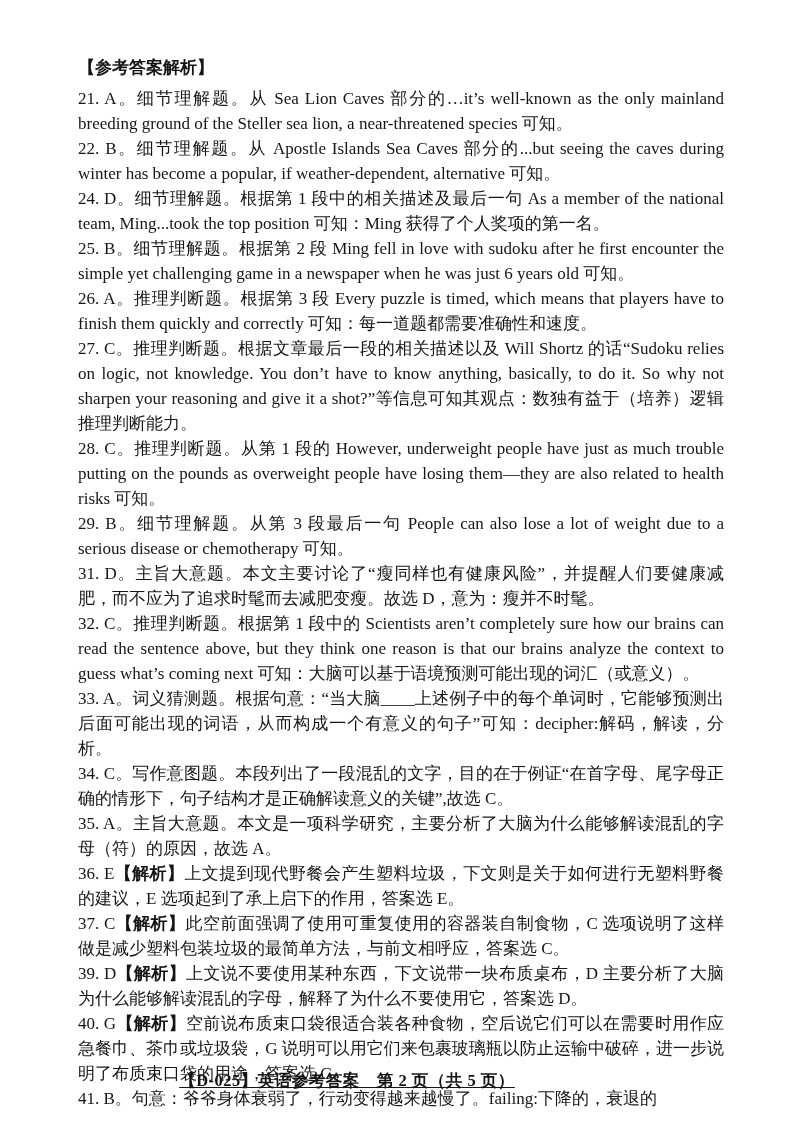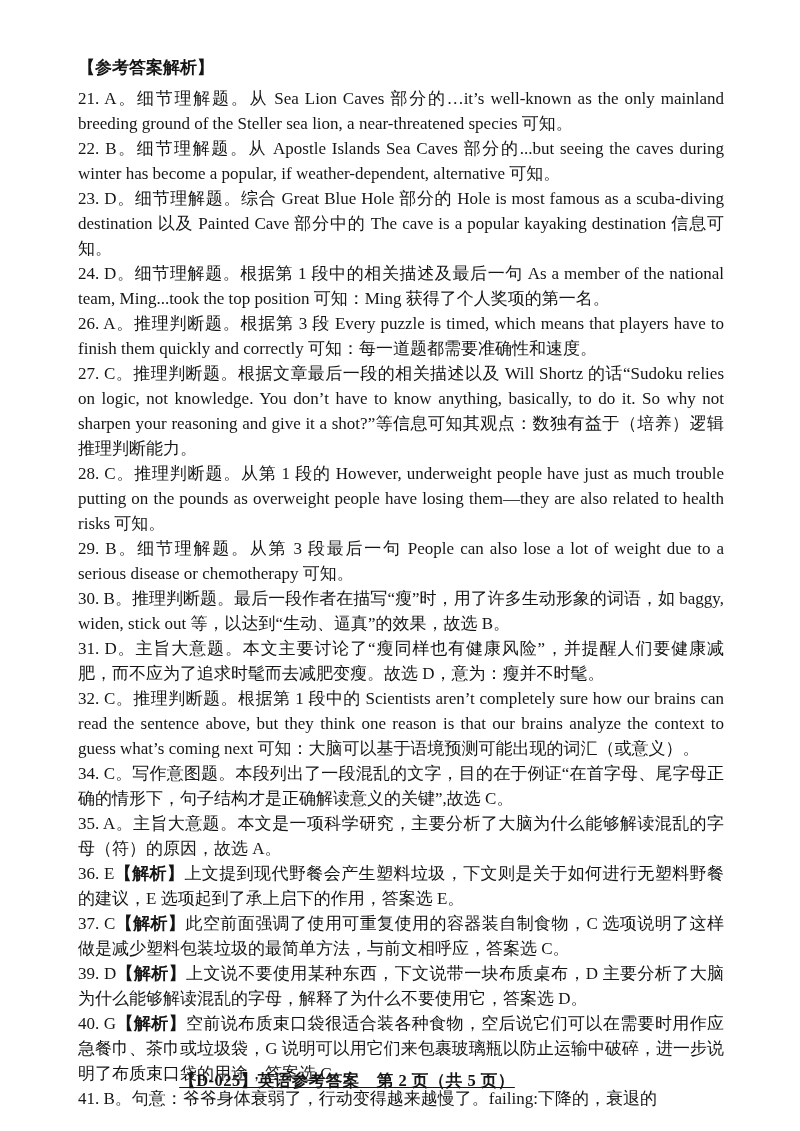--- a/index.html
+++ b/index.html
@@ -43,7 +43,6 @@
 
     <p class="item"><span></span><span class="tag"></span><span>21. A。细节理解题。从 Sea Lion Caves 部分的…it’s well-known as the only mainland breeding ground of the Steller sea lion, a near-threatened species 可知。</span></p>
     <p class="item"><span></span><span class="tag"></span><span>22. B。细节理解题。从 Apostle Islands Sea Caves 部分的...but seeing the caves during winter has become a popular, if weather-dependent, alternative 可知。</span></p>
-    <p class="item"><span></span><span class="tag"></span><span>23. D。细节理解题。综合 Great Blue Hole 部分的 Hole is most famous as a scuba-diving destination 以及 Painted Cave 部分中的 The cave is a popular kayaking destination 信息可知。</span></p>
     <p class="item"><span></span><span class="tag"></span><span>24. D。细节理解题。根据第 1 段中的相关描述及最后一句 As a member of the national team, Ming...took the top position 可知：Ming 获得了个人奖项的第一名。</span></p>
     <p class="item"><span></span><span class="tag"></span><span>26. A。推理判断题。根据第 3 段 Every puzzle is timed, which means that players have to finish them quickly and correctly 可知：每一道题都需要准确性和速度。</span></p>
     <p class="item"><span></span><span class="tag"></span><span>27. C。推理判断题。根据文章最后一段的相关描述以及 Will Shortz 的话“Sudoku relies on logic, not knowledge. You don’t have to know anything, basically, to do it. So why not sharpen your reasoning and give it a shot?”等信息可知其观点：数独有益于（培养）逻辑推理判断能力。</span></p>

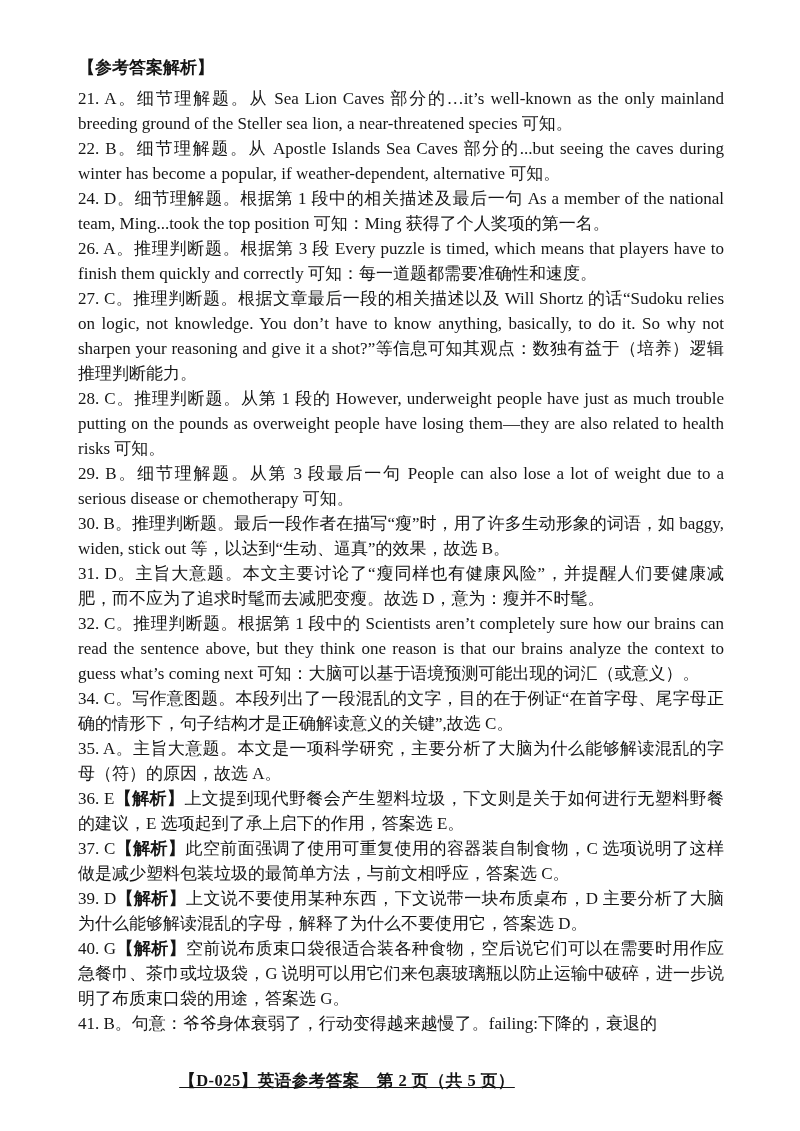--- a/index.html
+++ b/index.html
@@ -44,6 +44,7 @@
     <p class="item"><span></span><span class="tag"></span><span>21. A。细节理解题。从 Sea Lion Caves 部分的…it’s well-known as the only mainland breeding ground of the Steller sea lion, a near-threatened species 可知。</span></p>
     <p class="item"><span></span><span class="tag"></span><span>22. B。细节理解题。从 Apostle Islands Sea Caves 部分的...but seeing the caves during winter has become a popular, if weather-dependent, alternative 可知。</span></p>
     <p class="item"><span></span><span class="tag"></span><span>24. D。细节理解题。根据第 1 段中的相关描述及最后一句 As a member of the national team, Ming...took the top position 可知：Ming 获得了个人奖项的第一名。</span></p>
+    <p class="item"><span></span><span class="tag"></span><span>25. B。细节理解题。根据第 2 段 Ming fell in love with sudoku after he first encounter the simple yet challenging game in a newspaper when he was just 6 years old 可知。</span></p>
     <p class="item"><span></span><span class="tag"></span><span>26. A。推理判断题。根据第 3 段 Every puzzle is timed, which means that players have to finish them quickly and correctly 可知：每一道题都需要准确性和速度。</span></p>
     <p class="item"><span></span><span class="tag"></span><span>27. C。推理判断题。根据文章最后一段的相关描述以及 Will Shortz 的话“Sudoku relies on logic, not knowledge. You don’t have to know anything, basically, to do it. So why not sharpen your reasoning and give it a shot?”等信息可知其观点：数独有益于（培养）逻辑推理判断能力。</span></p>
     <p class="item"><span></span><span class="tag"></span><span>28. C。推理判断题。从第 1 段的 However, underweight people have just as much trouble putting on the pounds as overweight people have losing them—they are also related to health risks 可知。</span></p>

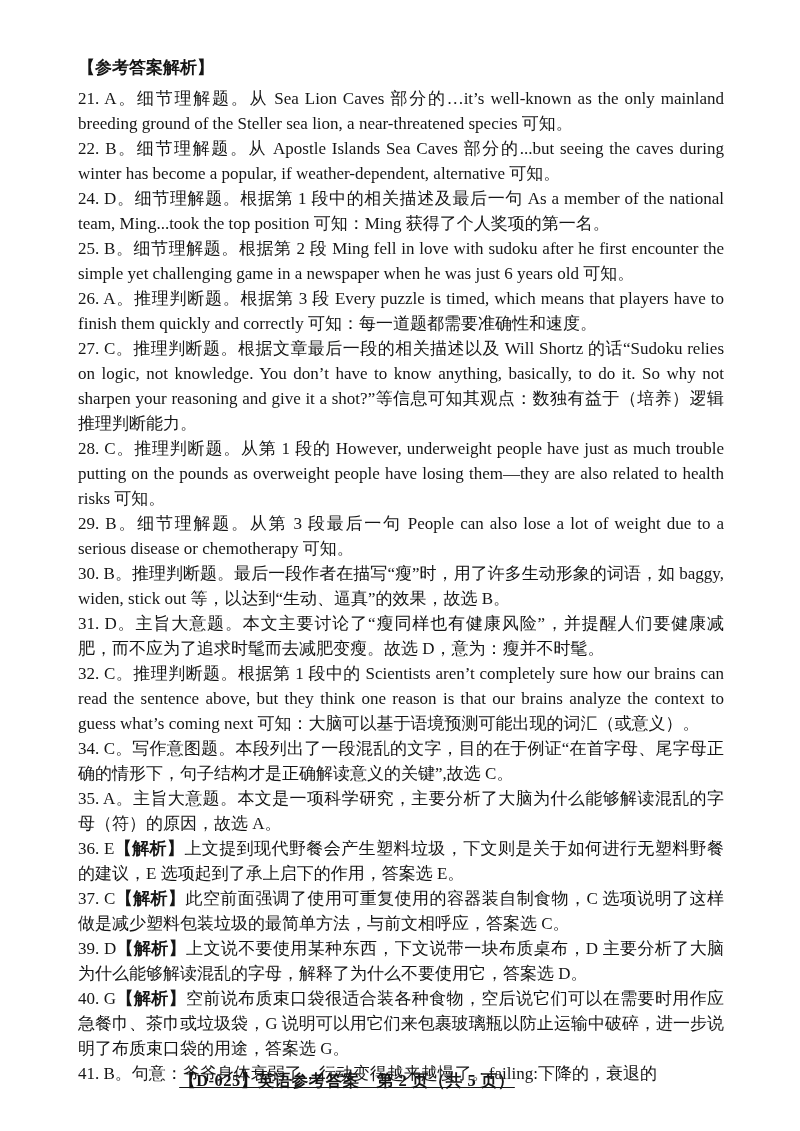--- a/index.html
+++ b/index.html
@@ -49,7 +49,6 @@
     <p class="item"><span></span><span class="tag"></span><span>27. C。推理判断题。根据文章最后一段的相关描述以及 Will Shortz 的话“Sudoku relies on logic, not knowledge. You don’t have to know anything, basically, to do it. So why not sharpen your reasoning and give it a shot?”等信息可知其观点：数独有益于（培养）逻辑推理判断能力。</span></p>
     <p class="item"><span></span><span class="tag"></span><span>28. C。推理判断题。从第 1 段的 However, underweight people have just as much trouble putting on the pounds as overweight people have losing them—they are also related to health risks 可知。</span></p>
     <p class="item"><span></span><span class="tag"></span><span>29. B。细节理解题。从第 3 段最后一句 People can also lose a lot of weight due to a serious disease or chemotherapy 可知。</span></p>
-    <p class="item"><span></span><span class="tag"></span><span>30. B。推理判断题。最后一段作者在描写“瘦”时，用了许多生动形象的词语，如 baggy, widen, stick out 等，以达到“生动、逼真”的效果，故选 B。</span></p>
     <p class="item"><span></span><span class="tag"></span><span>31. D。主旨大意题。本文主要讨论了“瘦同样也有健康风险”，并提醒人们要健康减肥，而不应为了追求时髦而去减肥变瘦。故选 D，意为：瘦并不时髦。</span></p>
     <p class="item"><span></span><span class="tag"></span><span>32. C。推理判断题。根据第 1 段中的 Scientists aren’t completely sure how our brains can read the sentence above, but they think one reason is that our brains analyze the context to guess what’s coming next 可知：大脑可以基于语境预测可能出现的词汇（或意义）。</span></p>
     <p class="item"><span></span><span class="tag"></span><span>34. C。写作意图题。本段列出了一段混乱的文字，目的在于例证“在首字母、尾字母正确的情形下，句子结构才是正确解读意义的关键”,故选 C。</span></p>

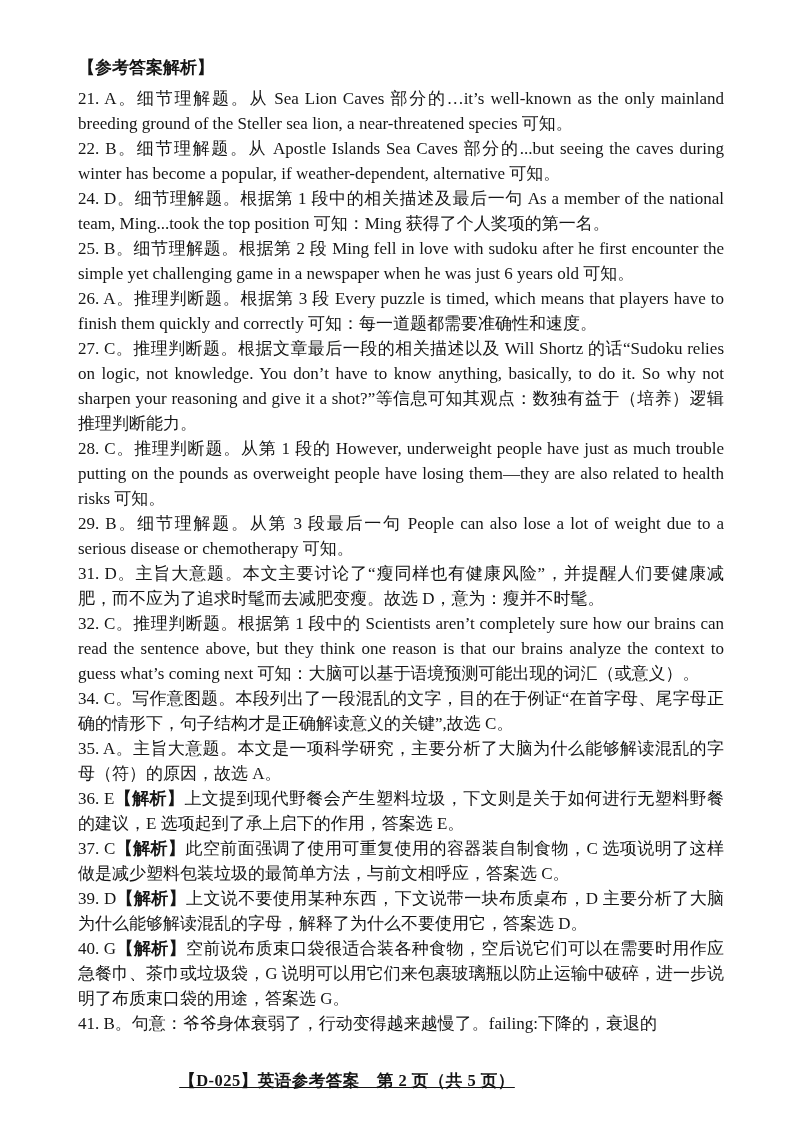--- a/index.html
+++ b/index.html
@@ -51,6 +51,7 @@
     <p class="item"><span></span><span class="tag"></span><span>29. B。细节理解题。从第 3 段最后一句 People can also lose a lot of weight due to a serious disease or chemotherapy 可知。</span></p>
     <p class="item"><span></span><span class="tag"></span><span>31. D。主旨大意题。本文主要讨论了“瘦同样也有健康风险”，并提醒人们要健康减肥，而不应为了追求时髦而去减肥变瘦。故选 D，意为：瘦并不时髦。</span></p>
     <p class="item"><span></span><span class="tag"></span><span>32. C。推理判断题。根据第 1 段中的 Scientists aren’t completely sure how our brains can read the sentence above, but they think one reason is that our brains analyze the context to guess what’s coming next 可知：大脑可以基于语境预测可能出现的词汇（或意义）。</span></p>
+    <p class="item"><span></span><span class="tag"></span><span>33. A。词义猜测题。根据句意：“当大脑____上述例子中的每个单词时，它能够预测出后面可能出现的词语，从而构成一个有意义的句子”可知：decipher:解码，解读，分析。</span></p>
     <p class="item"><span></span><span class="tag"></span><span>34. C。写作意图题。本段列出了一段混乱的文字，目的在于例证“在首字母、尾字母正确的情形下，句子结构才是正确解读意义的关键”,故选 C。</span></p>
     <p class="item"><span></span><span class="tag"></span><span>35. A。主旨大意题。本文是一项科学研究，主要分析了大脑为什么能够解读混乱的字母（符）的原因，故选 A。</span></p>
     <p class="item"><span>36. E</span><span class="tag">【解析】</span><span>上文提到现代野餐会产生塑料垃圾，下文则是关于如何进行无塑料野餐的建议，E 选项起到了承上启下的作用，答案选 E。</span></p>

